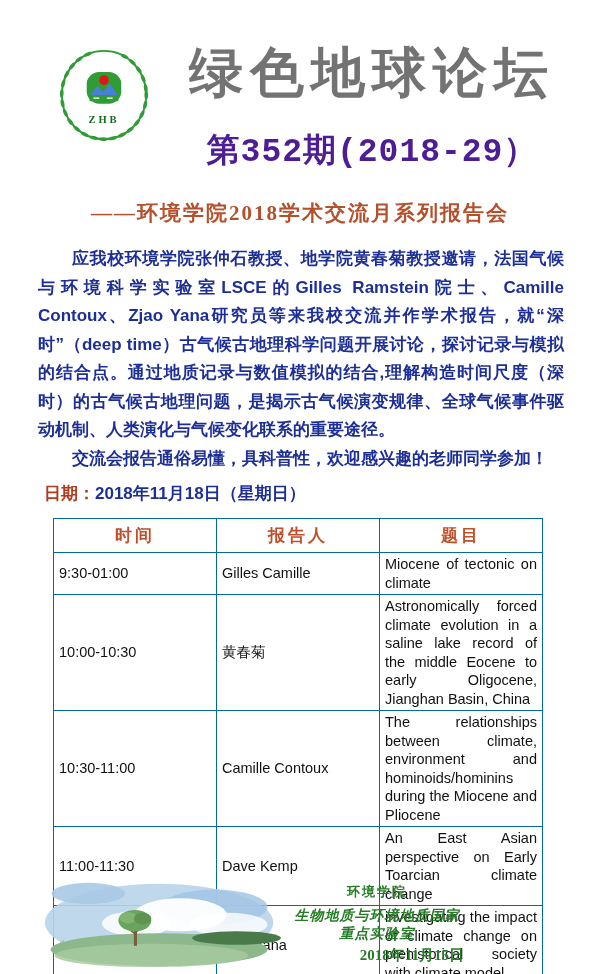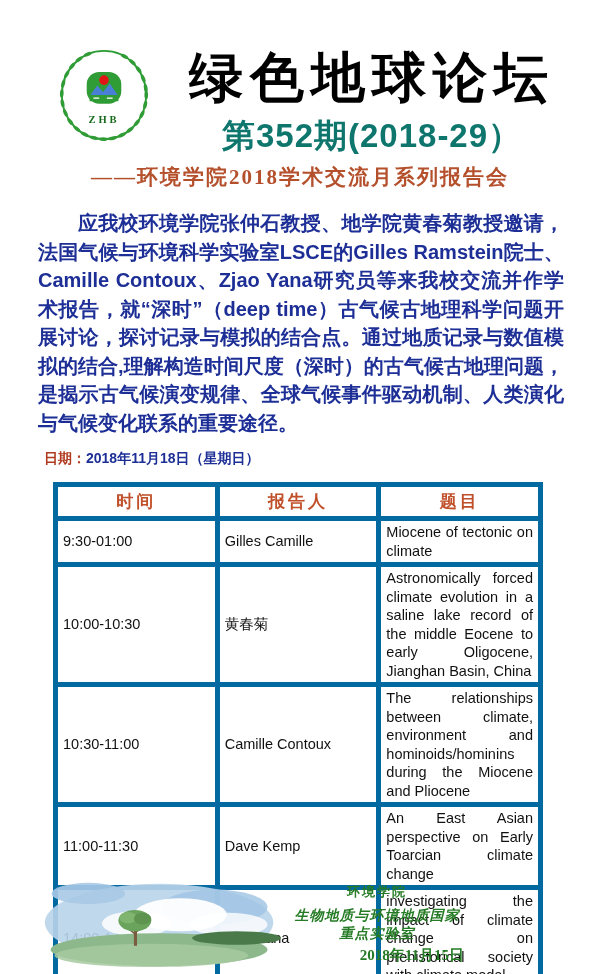--- a/index.html
+++ b/index.html
@@ -11,8 +11,8 @@
   .logo { width:96px; height:98px; flex:0 0 auto; }
   .head-right { flex:1; text-align:center; }
   .main-title {
-    font-family:Liberation Sans, sans-serif;
-    font-weight:bold; color:#000000; font-size:54px; letter-spacing:7px;
+    font-family:Liberation Mono, monospace;
+    font-weight:bold; color:#737373; font-size:54px; letter-spacing:7px;
     line-height:1.15; white-space:nowrap;
   }
   .issue-line {

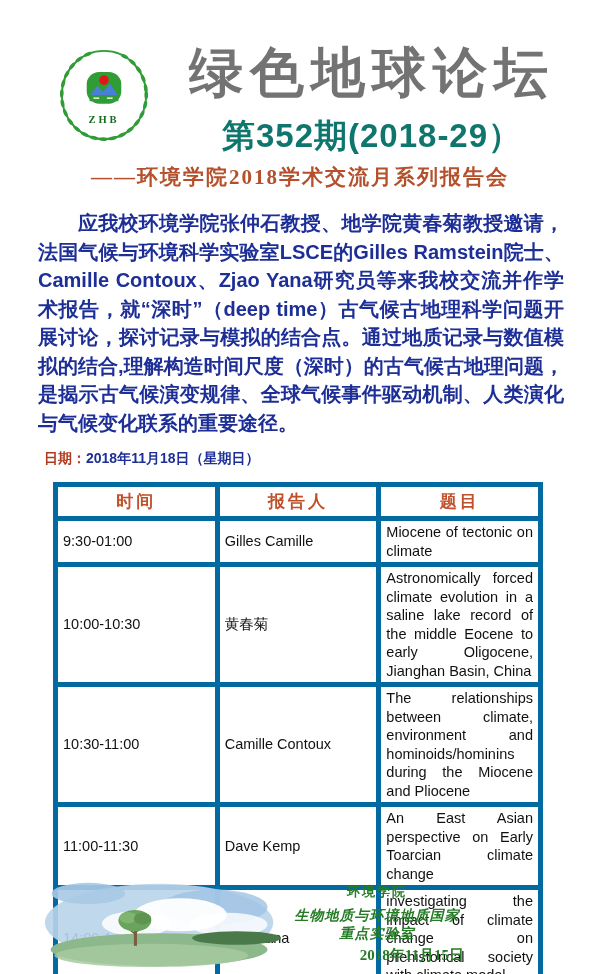--- a/index.html
+++ b/index.html
@@ -16,9 +16,9 @@
     line-height:1.15; white-space:nowrap;
   }
   .issue-line {
-    font-family:Liberation Sans, sans-serif;
-    font-weight:bold; color:#0f766e; font-size:33px; letter-spacing:1px;
-    margin-top:6px;
+    font-family:Liberation Mono, monospace;
+    font-weight:bold; color:#4c1d95; font-size:33px; letter-spacing:1px;
+    margin-top:20px;
   }
   .series-subtitle {
     text-align:center; font-weight:bold; color:#b5502c; font-size:21px;

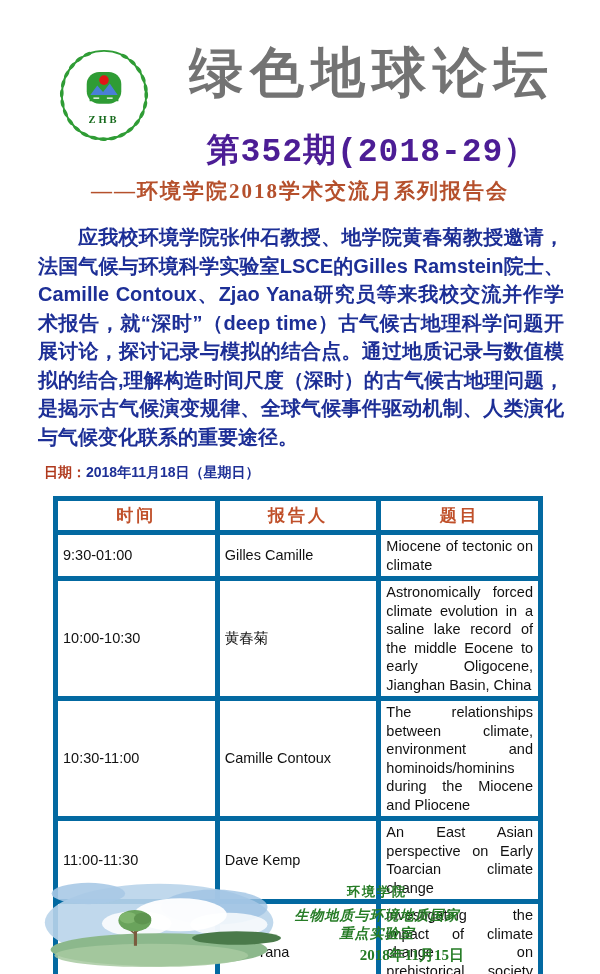--- a/index.html
+++ b/index.html
@@ -22,7 +22,7 @@
   }
   .series-subtitle {
     text-align:center; font-weight:bold; color:#b5502c; font-size:21px;
-    letter-spacing:2px; margin-top:4px;
+    letter-spacing:2px; margin-top:26px;
     font-family:"Liberation Serif", serif;
   }
 

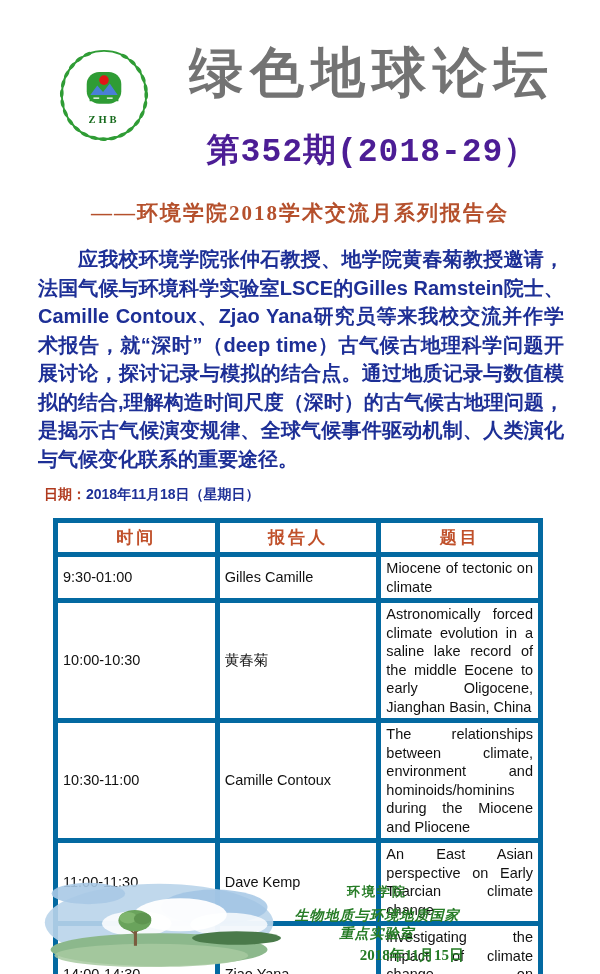--- a/index.html
+++ b/index.html
@@ -28,7 +28,7 @@
 
   
   .intro { margin:18px 36px 0 38px; color:#1d2f96; font-weight:bold;
-    font-size:20px; line-height:28.5px; text-align:justify; }
+    font-size:17px; line-height:28.5px; text-align:justify; }
   .intro p { text-indent:2em; }
 
   

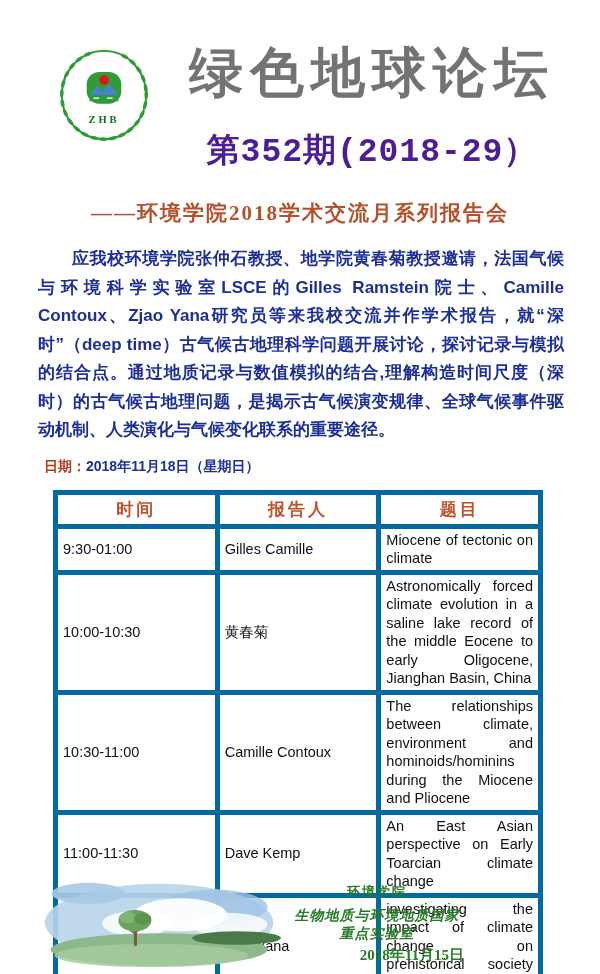--- a/index.html
+++ b/index.html
@@ -111,6 +111,7 @@
 
   <div class="intro">
     <p>应我校环境学院张仲石教授、地学院黄春菊教授邀请，法国气候与环境科学实验室LSCE的Gilles Ramstein院士、Camille Contoux、Zjao Yana研究员等来我校交流并作学术报告，就“深时”（deep time）古气候古地理科学问题开展讨论，探讨记录与模拟的结合点。通过地质记录与数值模拟的结合,理解构造时间尺度（深时）的古气候古地理问题，是揭示古气候演变规律、全球气候事件驱动机制、人类演化与气候变化联系的重要途径。</p>
+    <p>交流会报告通俗易懂，具科普性，欢迎感兴趣的老师同学参加！</p>
   </div>
 
   <div class="meta">

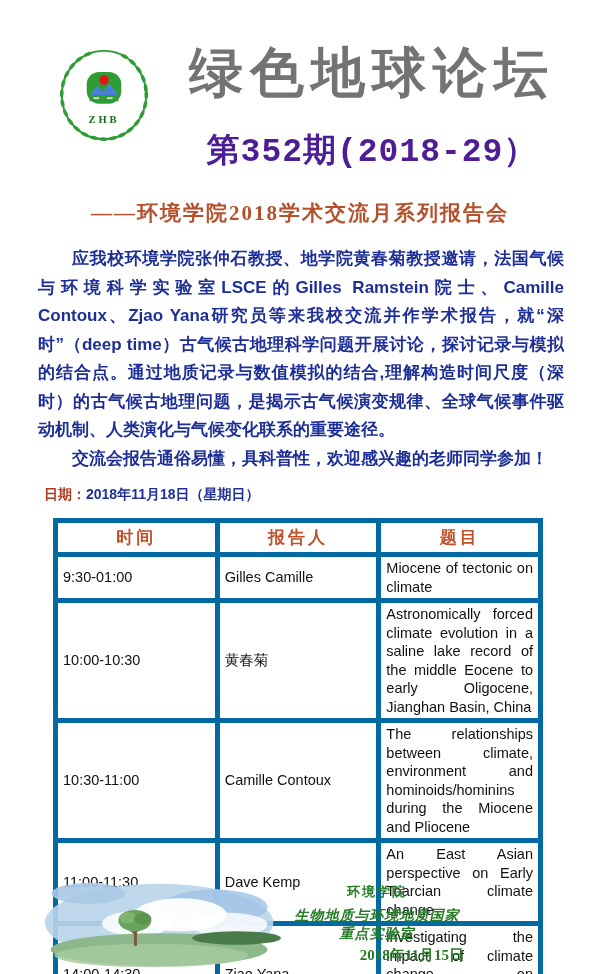--- a/index.html
+++ b/index.html
@@ -32,7 +32,7 @@
   .intro p { text-indent:2em; }
 
   
-  .meta { margin:6px 36px 0 44px; font-size:14px; line-height:30px; font-weight:bold; }
+  .meta { margin:6px 36px 0 44px; font-size:17px; line-height:30px; font-weight:bold; }
   .meta .lbl { color:#b03a1e; }
   .meta .val { color:#1d2f96; }
 

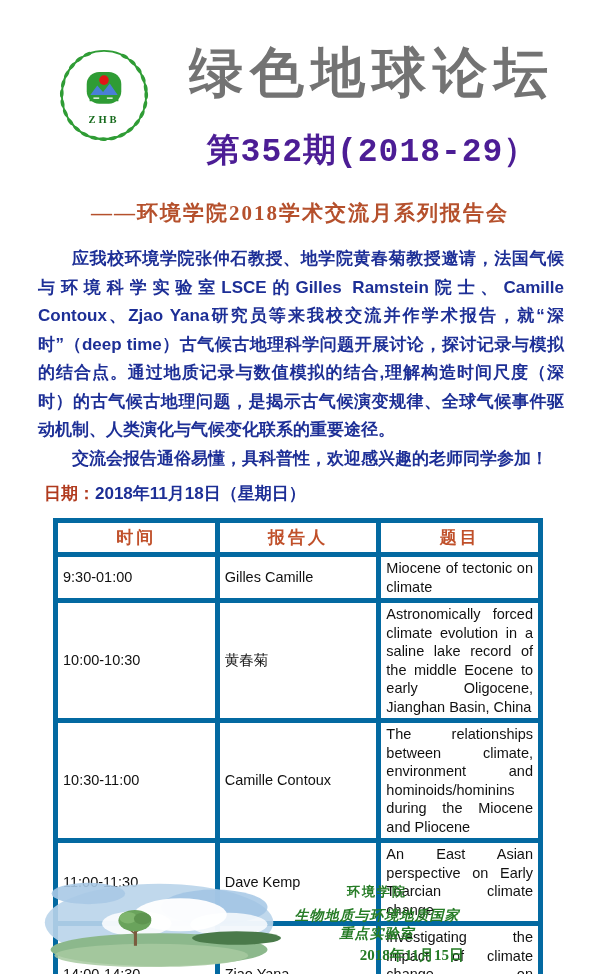--- a/index.html
+++ b/index.html
@@ -39,7 +39,7 @@
   
   table.sched { border-collapse:collapse; margin:9px 0 0 53px; width:490px;
     table-layout:fixed; }
-  table.sched th, table.sched td { border:5px solid #0369a1; vertical-align:middle; }
+  table.sched th, table.sched td { border:1px solid #0369a1; vertical-align:middle; }
   table.sched th { color:#c0502a; font-weight:bold; font-size:17px;
     letter-spacing:3px; height:34px; }
   table.sched td { font-size:14.5px; color:#111; padding:2px 5px; line-height:18.5px; }

